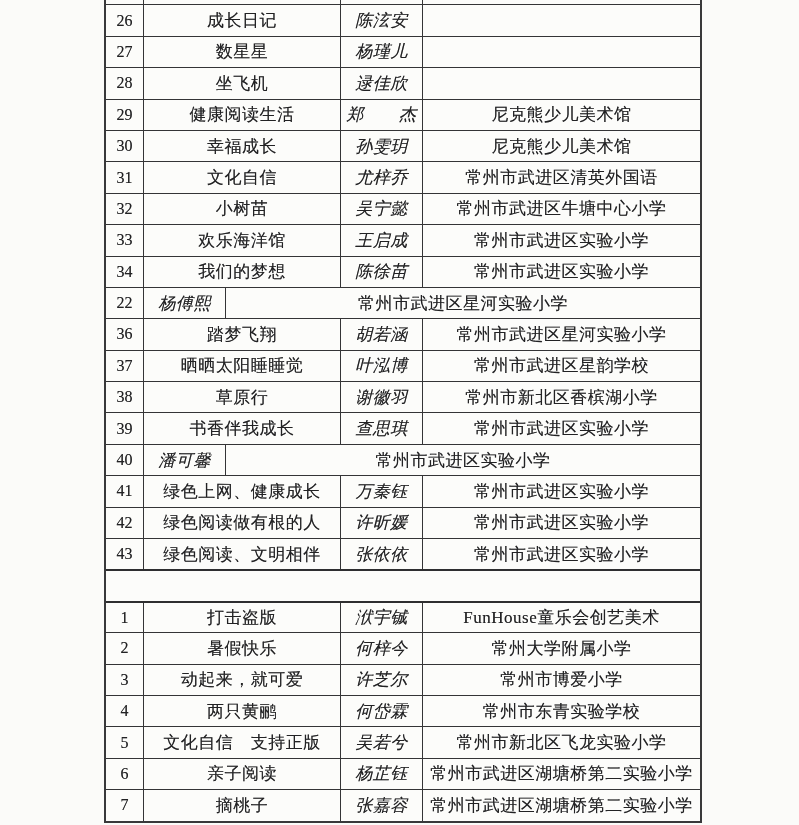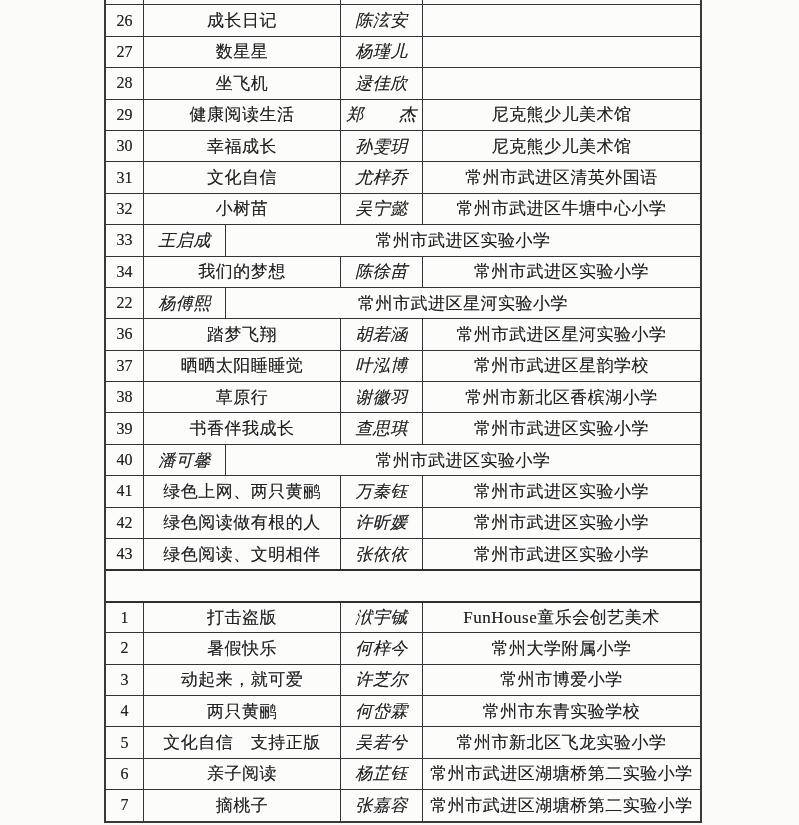--- a/index.html
+++ b/index.html
@@ -131,6 +131,7 @@
 
   <div class="t-row">
     <div class="cell c-no">33</div>
+    <div class="cell c-title">欢乐海洋馆</div>
     <div class="cell c-author">王启成</div>
     <div class="cell c-school">常州市武进区实验小学</div>
   </div>

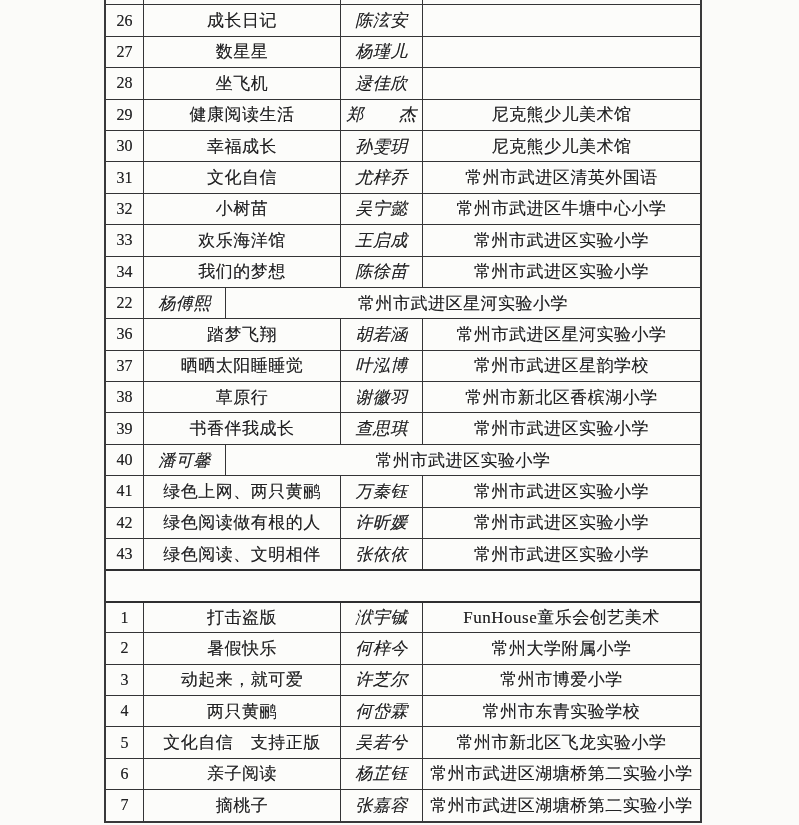--- a/index.html
+++ b/index.html
@@ -185,7 +185,7 @@
 
   <div class="t-row">
     <div class="cell c-no">41</div>
-    <div class="cell c-title">绿色上网、两只黄鹂</div>
+    <div class="cell c-title">绿色上网、健康成长</div>
     <div class="cell c-author">万秦钰</div>
     <div class="cell c-school">常州市武进区实验小学</div>
   </div>

